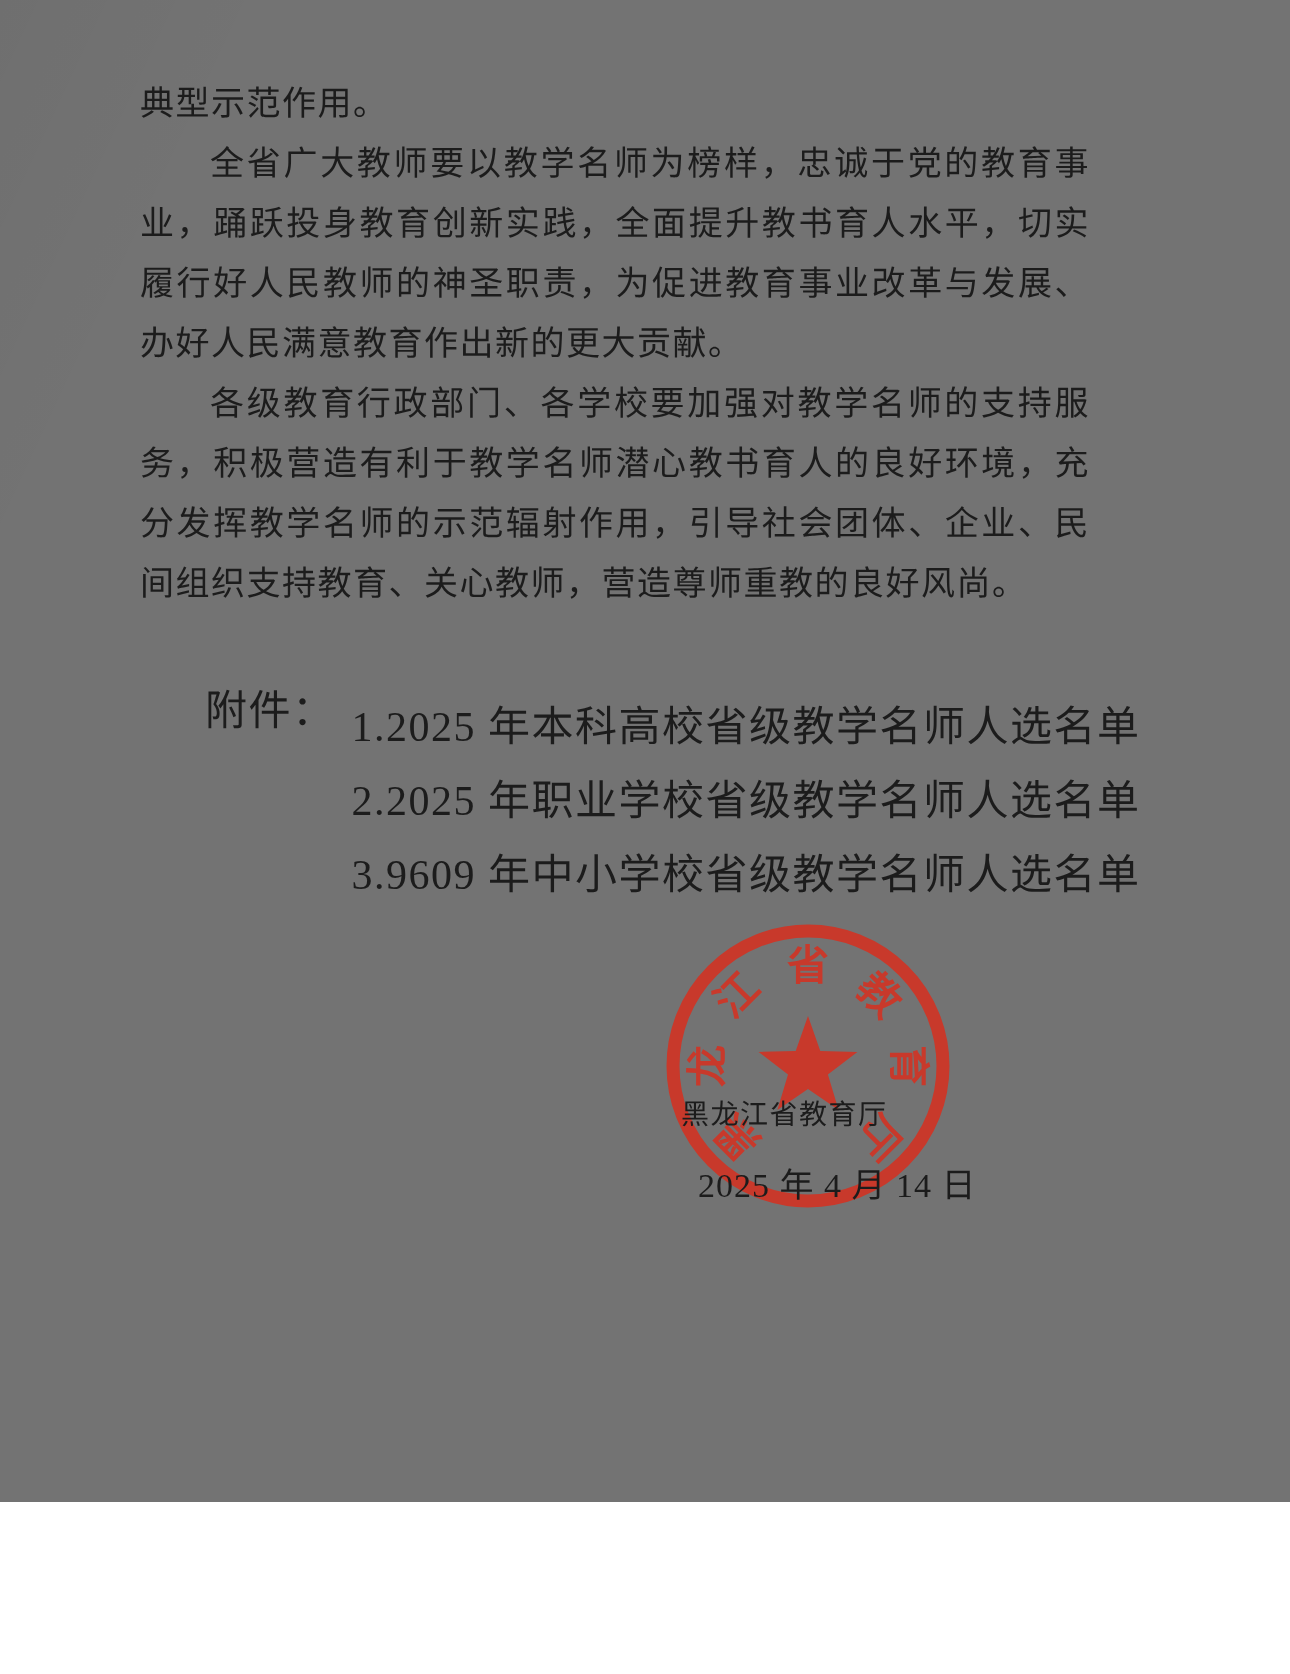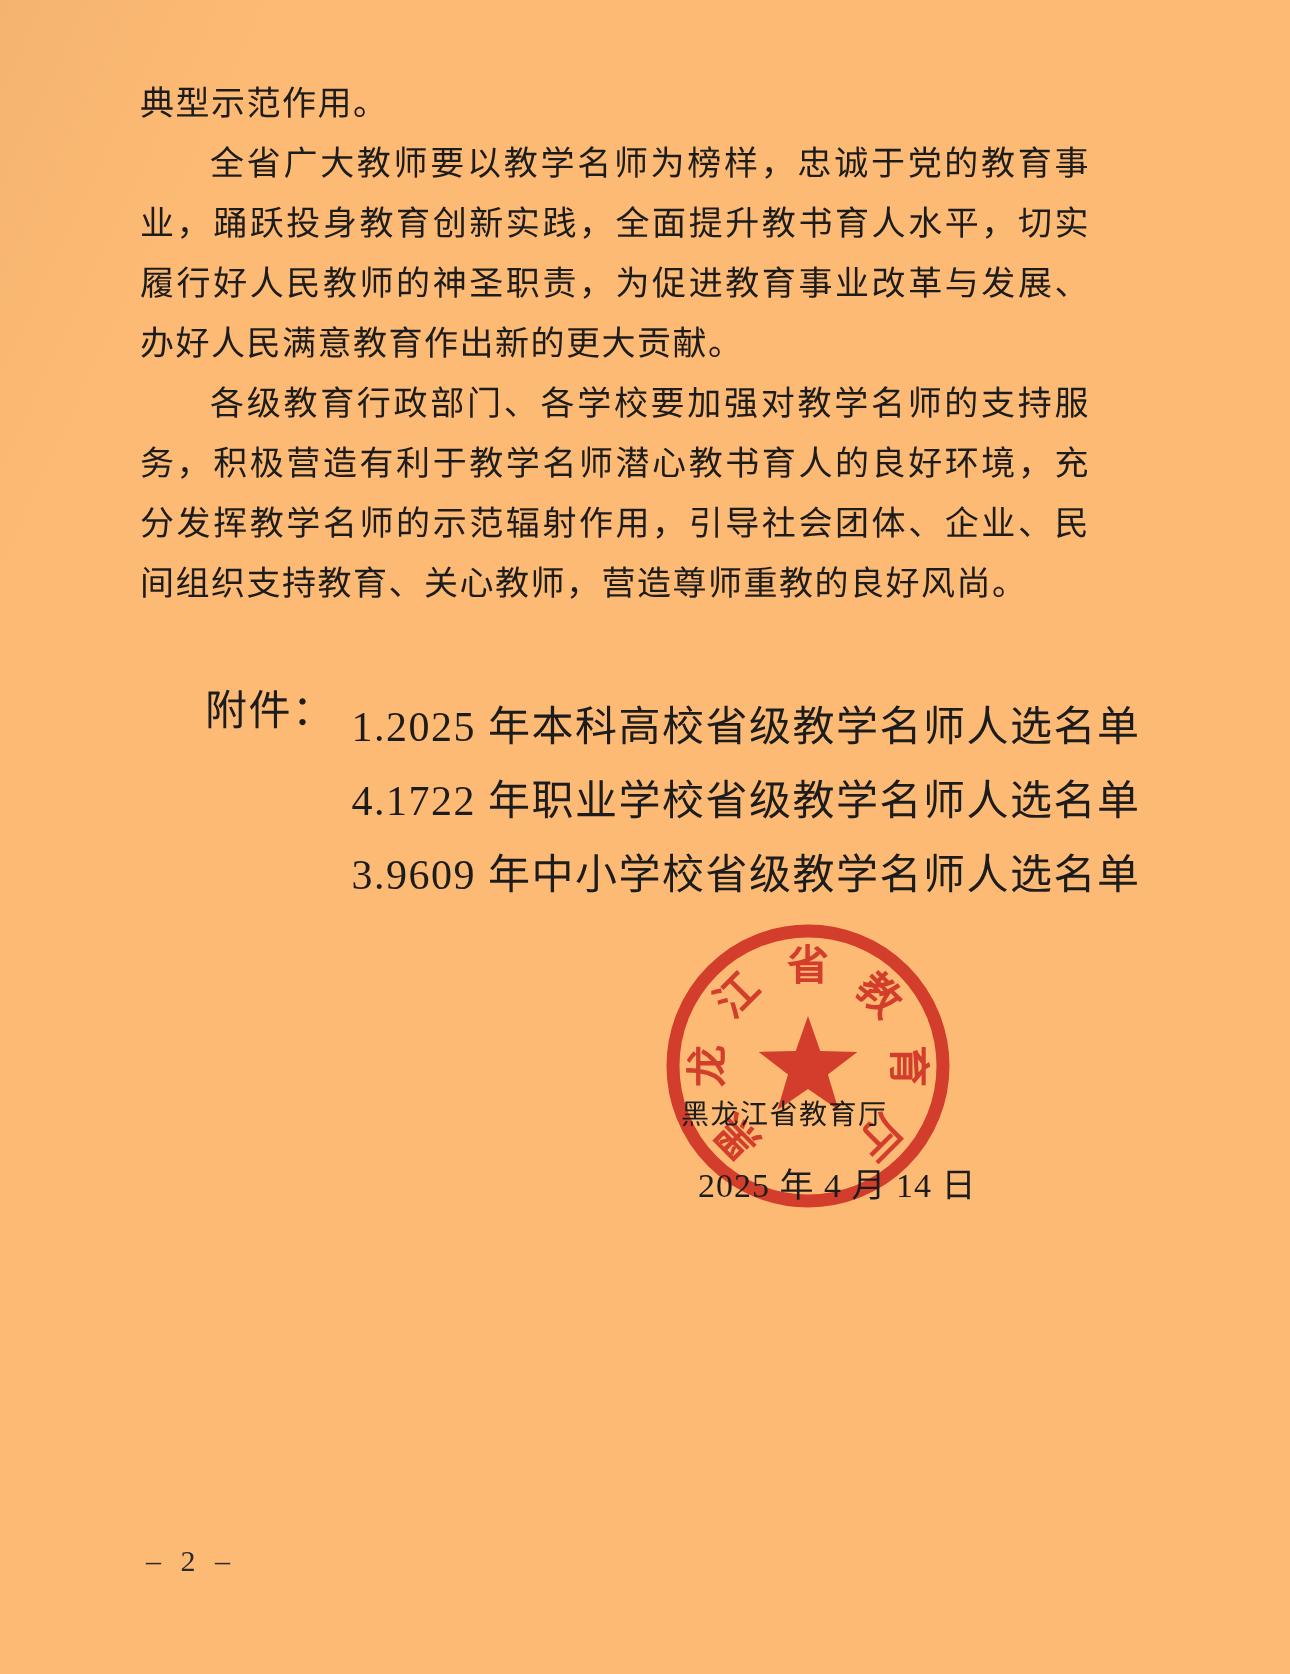--- a/index.html
+++ b/index.html
@@ -6,8 +6,8 @@
   .page{
     position:relative;
     width:1290px;
-    height:1674px;
-    background:#fdba74;
+    height:1502px;
+    background:#737373;
     overflow:hidden;
     font-family:"Liberation Serif","DejaVu Serif",serif;
     color:#1c1c1c;

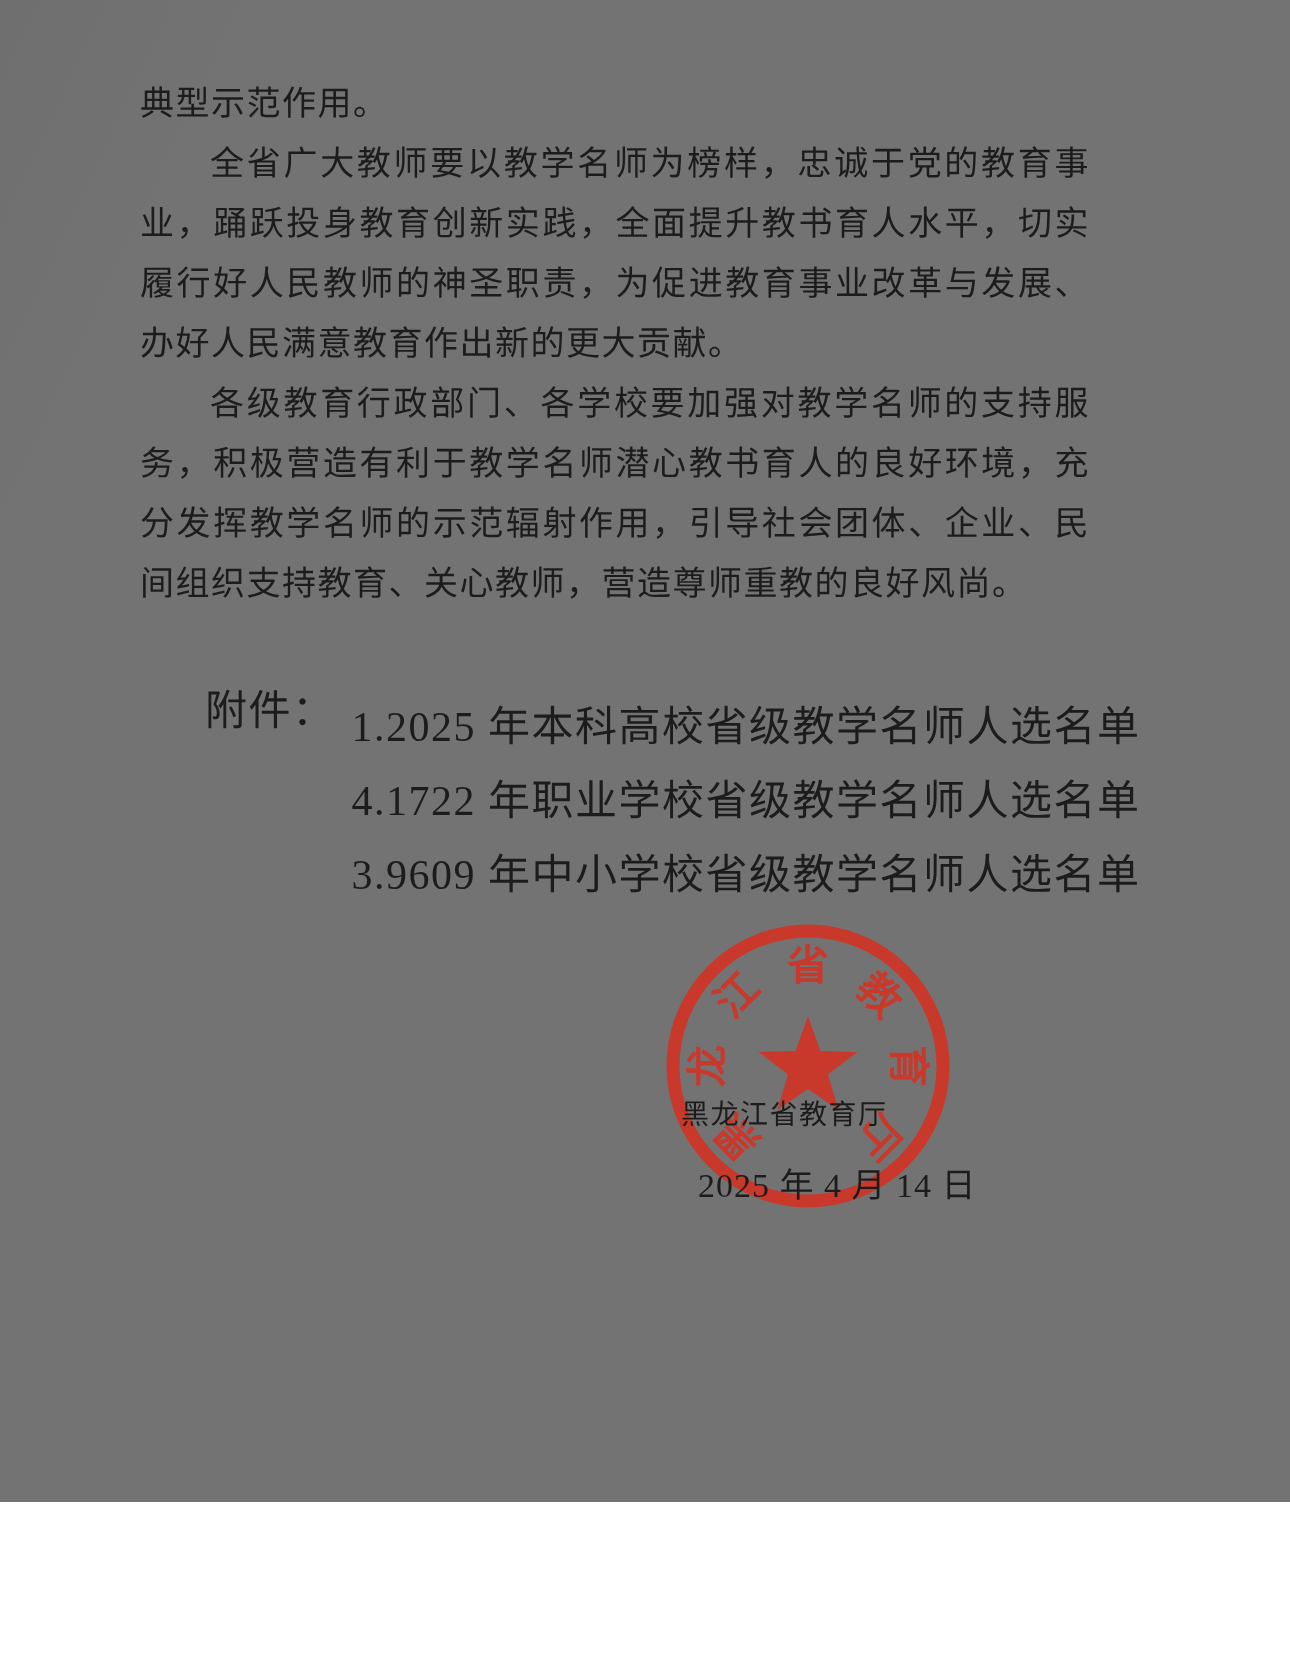--- a/index.html
+++ b/index.html
@@ -105,7 +105,7 @@
     <span class="attachments-label">附件：</span>
     <div class="attachment-items">
       <div>1.2025 年本科高校省级教学名师人选名单</div>
-      <div>4.1722 年职业学校省级教学名师人选名单</div>
+      <div>2.2025 年职业学校省级教学名师人选名单</div>
       <div>3.9609 年中小学校省级教学名师人选名单</div>
     </div>
   </div>

